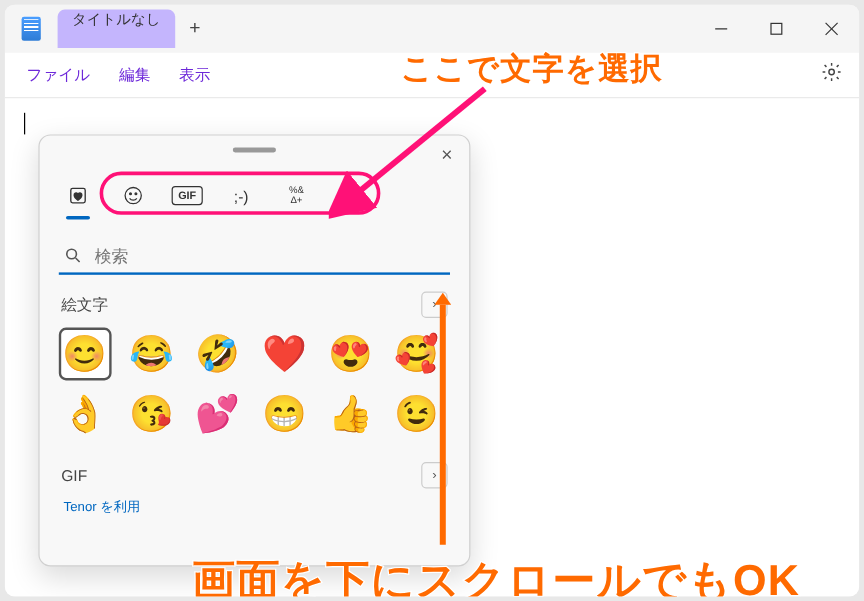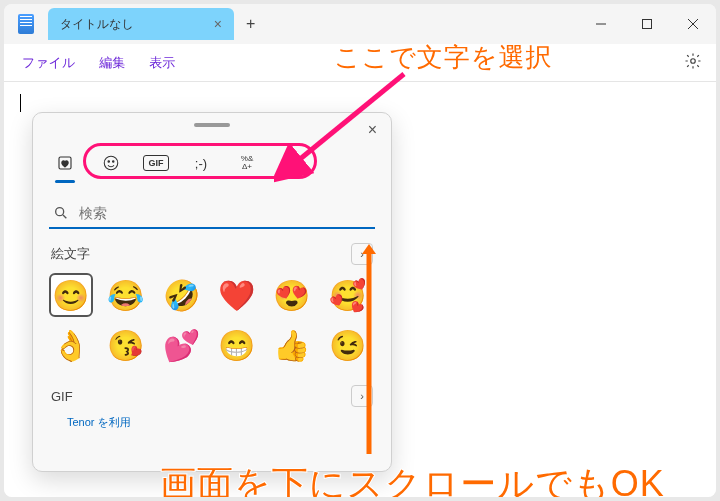--- a/index.html
+++ b/index.html
@@ -8,7 +8,7 @@
 .titlebar { height: 40px; display: flex; align-items: center; background: #f5f5f5; }
 .app-icon { width: 16px; height: 20px; margin: 0 14px; background: linear-gradient(#4a9eff, #2e7cd6); border-radius: 2px; position: relative; }
 .app-icon::before { content:""; position:absolute; top:2px; left:2px; right:2px; height:10px; background: repeating-linear-gradient(#fff,#fff 1px,transparent 1px,transparent 3px);}
-.tab { height: 32px; background: #7dd3fc; border-radius: 6px 6px 0 0; display: flex; align-items: center; padding: 0 12px; gap: 80px; font-size: 12px; color: #333; }
+.tab { height: 32px; background: #c4b5fd; border-radius: 6px 6px 0 0; display: flex; align-items: center; padding: 0 12px; gap: 80px; font-size: 12px; color: #333; flex-direction: column; }
 .tab-close { font-size: 14px; color: #666; cursor: pointer; }
 .new-tab { margin-left: 12px; font-size: 16px; color: #444; cursor: pointer; }
 .win-controls { margin-left: auto; display: flex; }

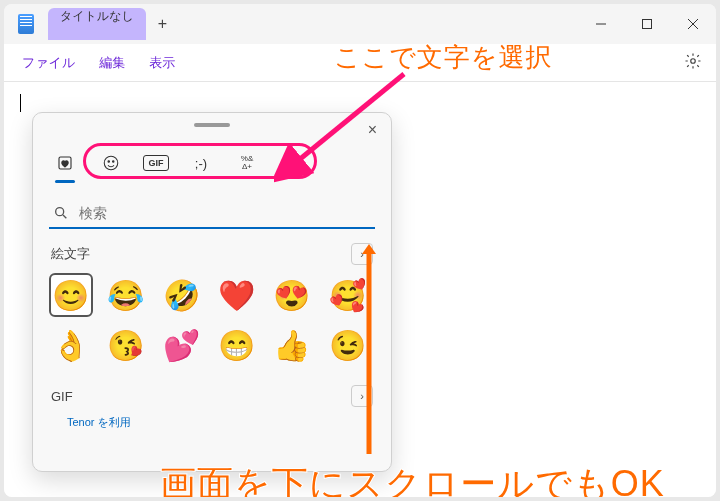--- a/index.html
+++ b/index.html
@@ -34,7 +34,7 @@
 .emoji-grid { display: grid; grid-template-columns: repeat(6, 1fr); gap: 6px; padding: 0 2px; }
 .emoji-cell { width: 44px; height: 44px; display: flex; align-items: center; justify-content: center; font-size: 30px; cursor: pointer; border-radius: 6px; }
 .emoji-cell.selected { border: 2px solid #555; background: #fff; }
-.annotation { position: absolute; font-weight: 400; font-size: 26px; color: #ff6a00; -webkit-text-stroke: 2px #fff; text-stroke: 2px #fff; paint-order: stroke fill; letter-spacing: 1px; z-index: 50; }
+.annotation { position: absolute; font-weight: 700; font-size: 26px; color: #ff6a00; -webkit-text-stroke: 2px #fff; text-stroke: 2px #fff; paint-order: stroke fill; letter-spacing: 1px; z-index: 50; }
 .arrow-svg { position: absolute; z-index: 40; }
 </style>
 </head>

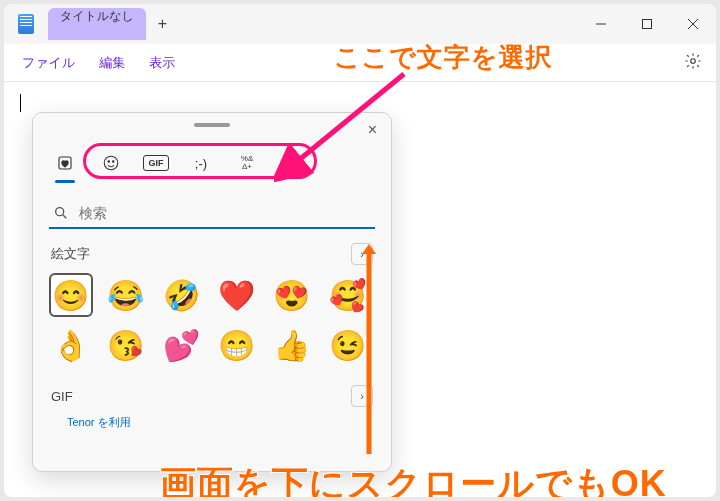--- a/index.html
+++ b/index.html
@@ -152,7 +152,7 @@
       <span>GIF</span>
       <div class="scroll-right">›</div>
     </div>
-    <div style="font-size:11px;color:#0067c0;margin:0 20px;">Tenor を利用</div>
+    <div style="font-size:11px;color:#0067c0;margin:0 6px;">Tenor を利用</div>
   </div>
 
   <div class="annotation" style="left:330px;top:36px;">ここで文字を選択</div>

